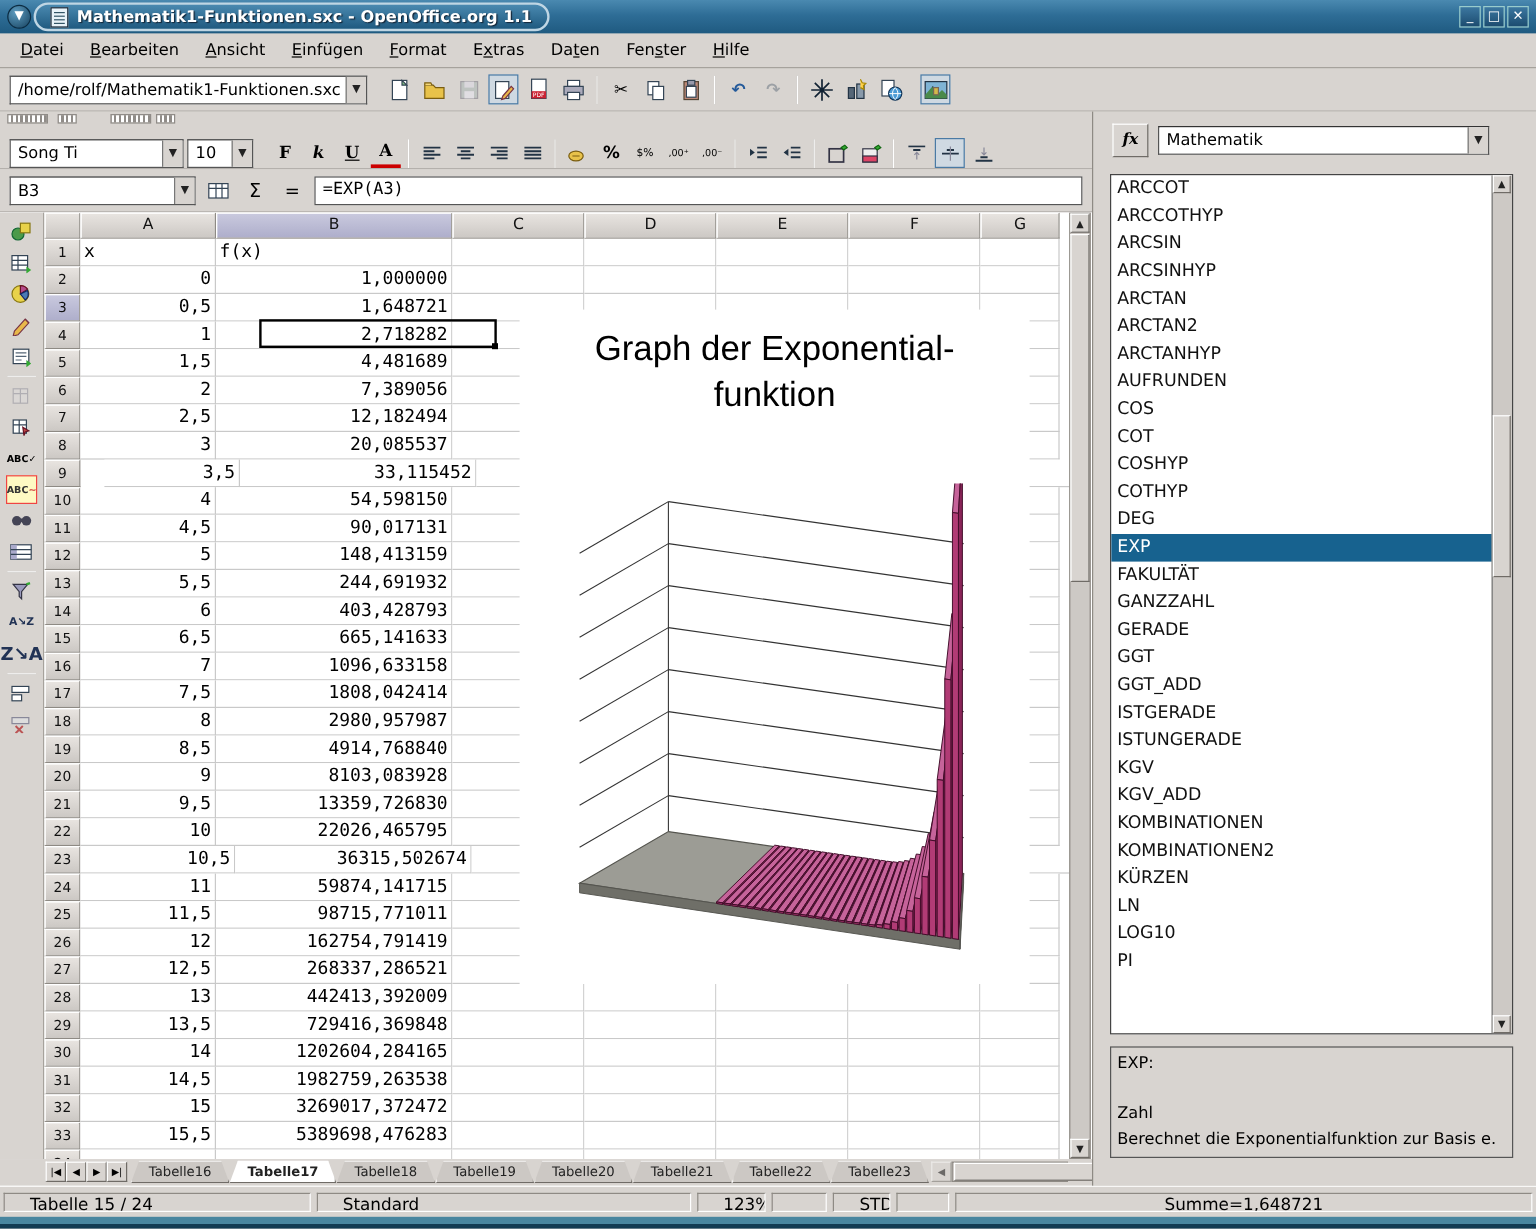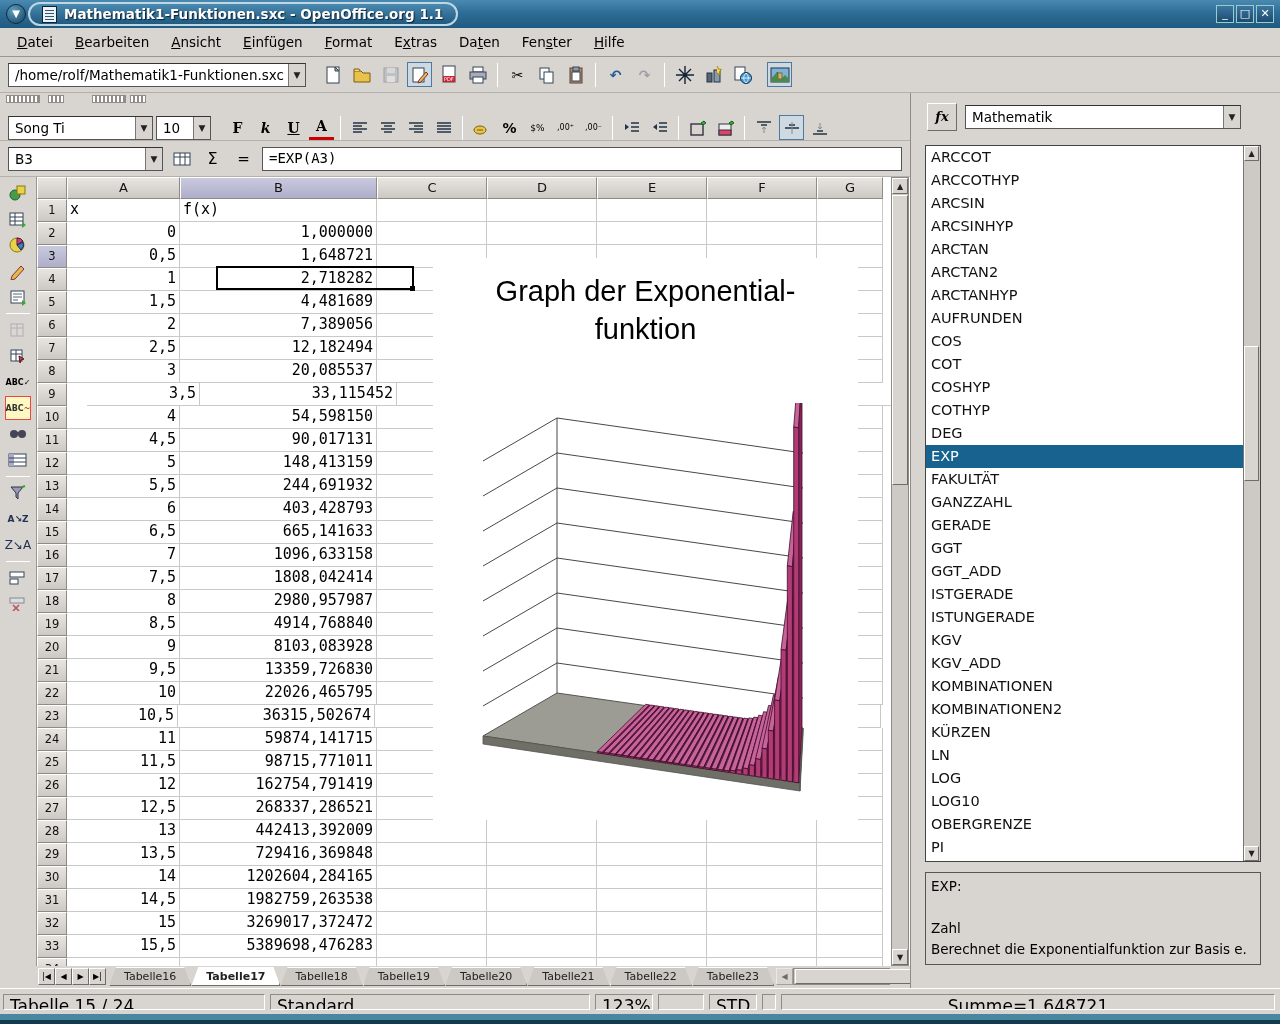--- a/index.html
+++ b/index.html
@@ -439,7 +439,7 @@
         </svg>
       </div>
     <div class="ltbtn" style="font-size:9px;font-weight:bold;color:#235">A↘Z</div>
-    <div class="ltbtn" style="font-size:12px;font-weight:normal;color:#235">Z↘A</div>
+    <div class="ltbtn" style="font-size:15px;font-weight:bold;color:#235">Z↘A</div>
     <div class="lsep"></div>
     <div class="ltbtn">
         <svg width="18" height="14">

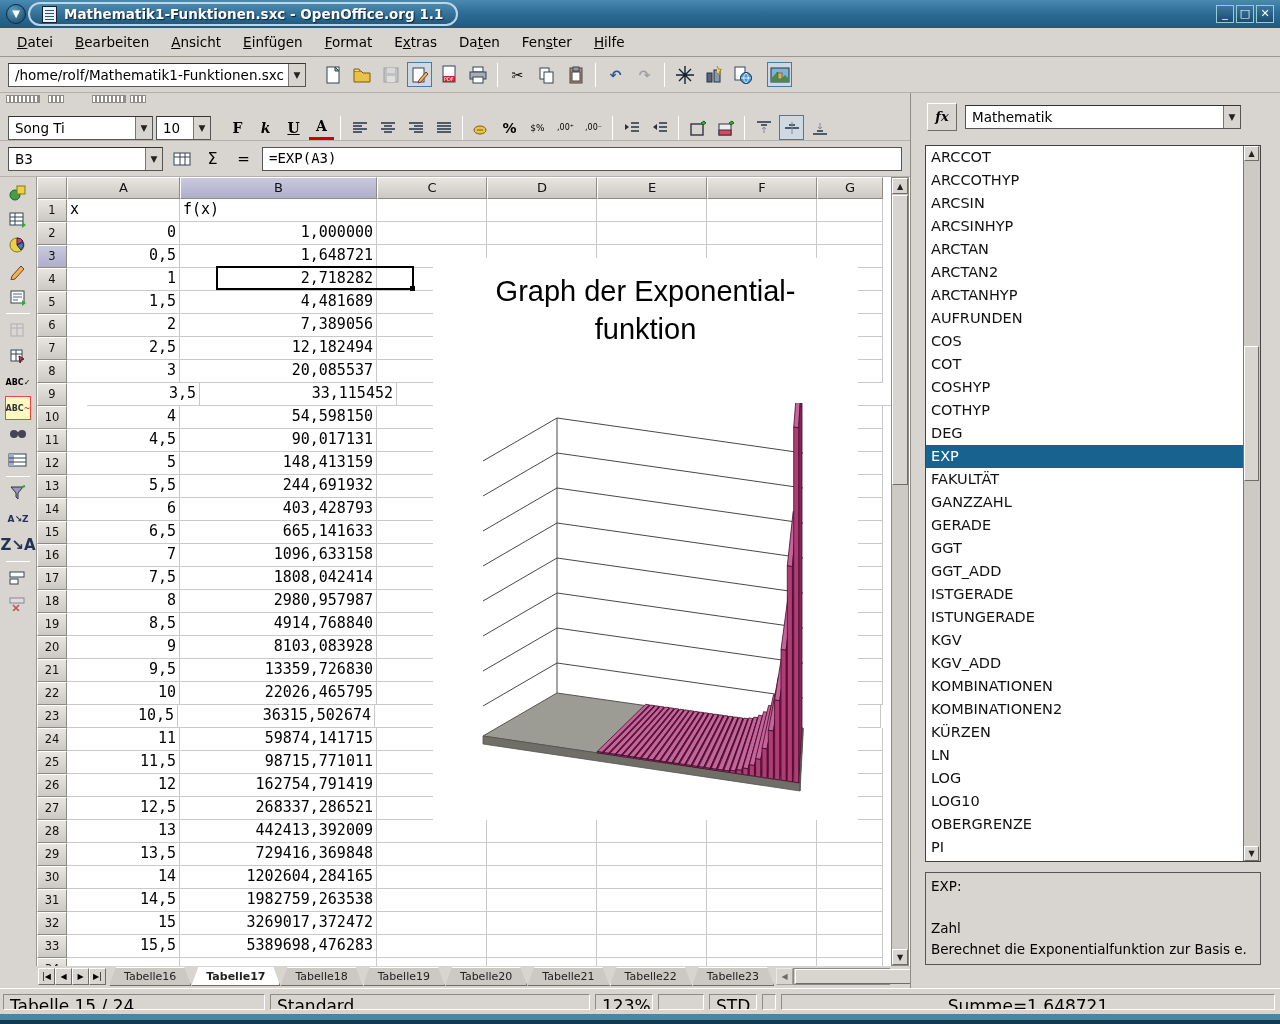--- a/index.html
+++ b/index.html
@@ -689,7 +689,7 @@
       </div>
       <div class="grow">
         <div class="rowhdr">23</div>
-        <div class="cell num" style="width: 111px;">10,5</div>
+        <div class="cell num" style="width: 129px;">10,5</div>
         <div class="cell num" style="width: 197px;">36315,502674</div>
         <div class="cell" style="width: 110px;"></div>
         <div class="cell" style="width: 110px;"></div>

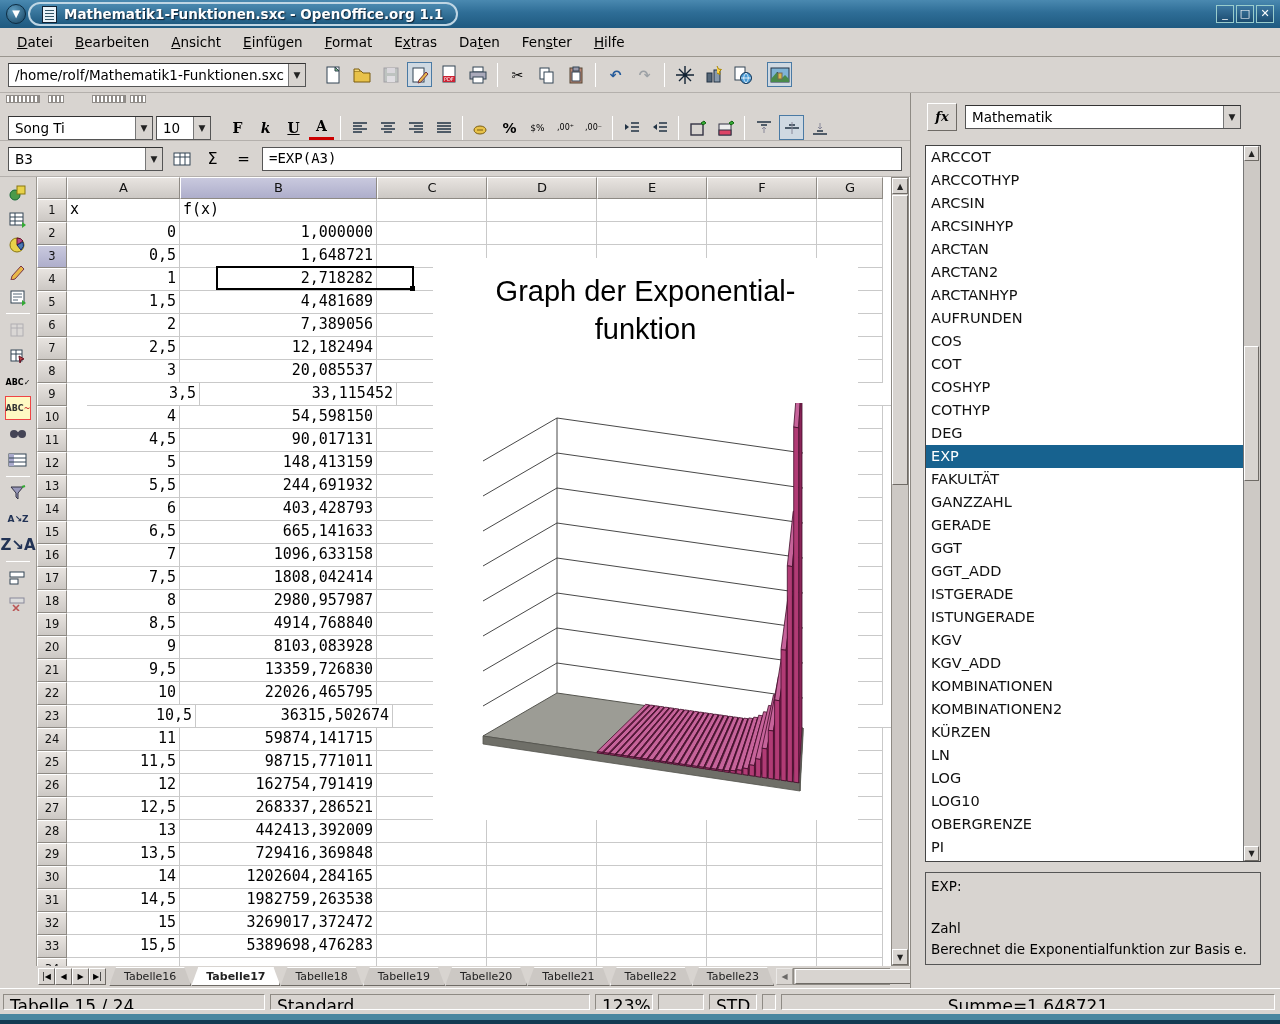--- a/index.html
+++ b/index.html
@@ -1014,7 +1014,6 @@
         <div class="fnitem">KOMBINATIONEN2</div>
         <div class="fnitem">KÜRZEN</div>
         <div class="fnitem">LN</div>
-        <div class="fnitem">LOG</div>
         <div class="fnitem">LOG10</div>
         <div class="fnitem">OBERGRENZE</div>
         <div class="fnitem">PI</div>

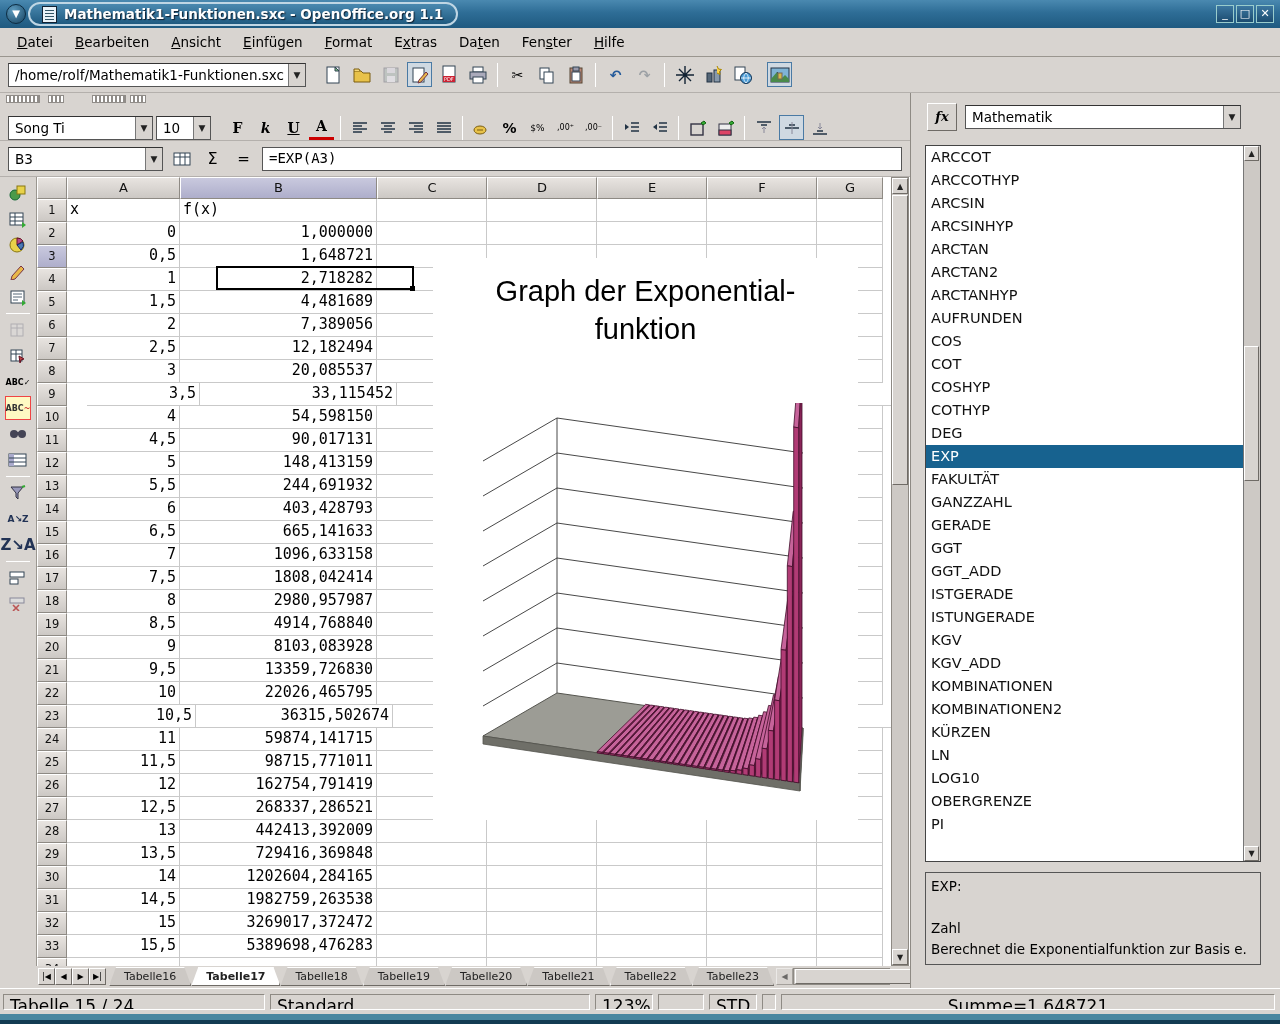--- a/index.html
+++ b/index.html
@@ -1015,7 +1015,6 @@
         <div class="fnitem">KÜRZEN</div>
         <div class="fnitem">LN</div>
         <div class="fnitem">LOG10</div>
-        <div class="fnitem">OBERGRENZE</div>
         <div class="fnitem">PI</div>
       </div>
     <div id="fnlist-sb">

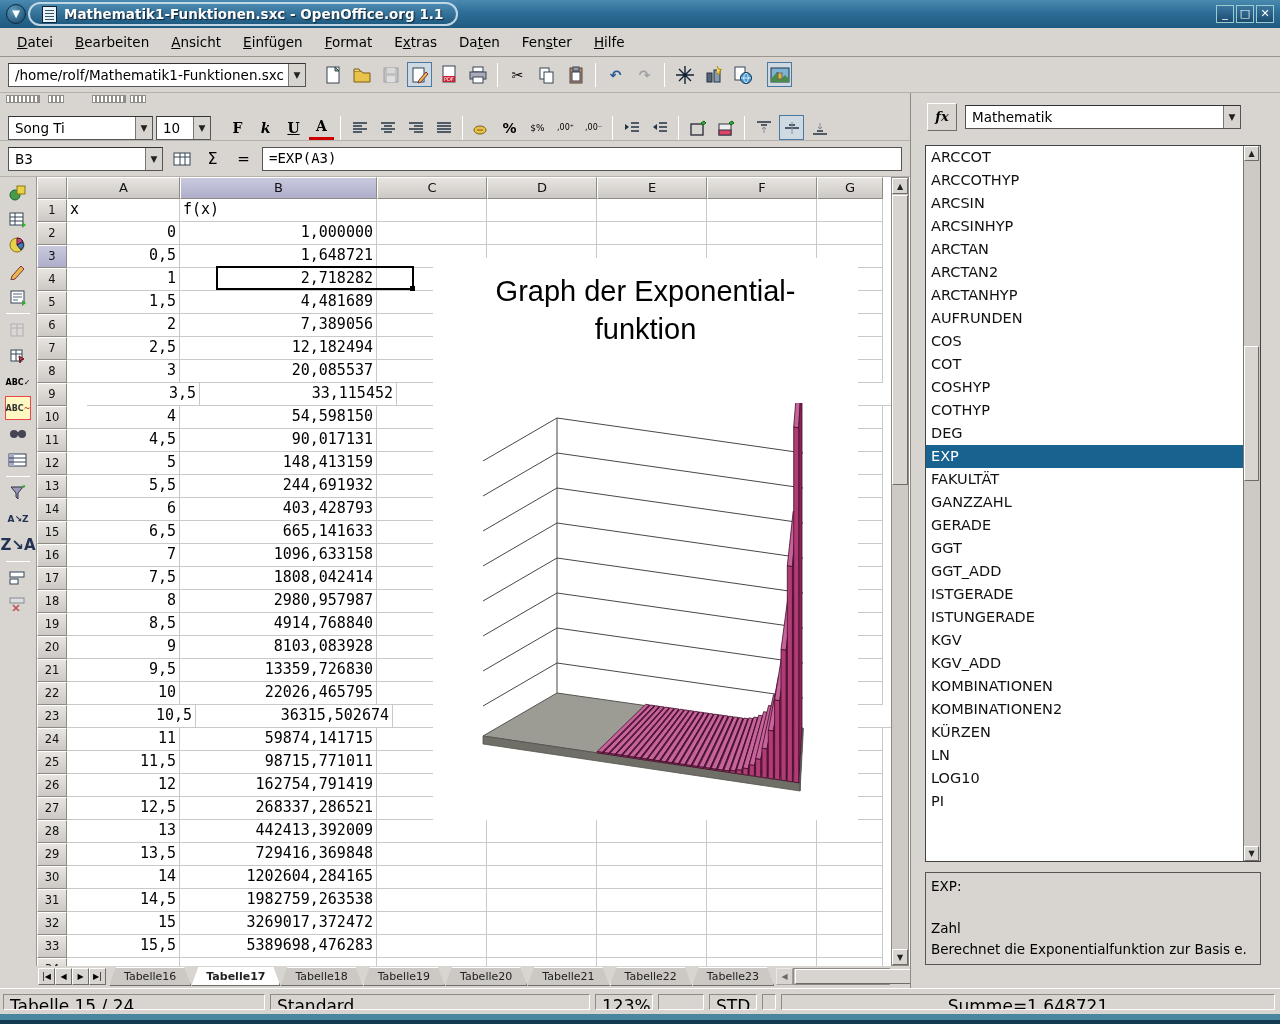--- a/index.html
+++ b/index.html
@@ -111,7 +111,7 @@
   #statusbar { left:0; top:988px; width:1280px; height:26px; background:#d8d4d0; border-top:1px solid #fff;
     display:flex; align-items:center; gap:5px; padding:0 3px; }
   .sfield { height:16px; border:1px solid #8e8a84; border-bottom-color:#fff; border-right-color:#fff;
-    padding:1px 6px; font-size:17px; white-space:nowrap; overflow:hidden; }
+    padding:1px 21px; font-size:14px; white-space:nowrap; overflow:hidden; }
   #bottomframe { left:0; top:1014px; width:1280px; height:10px;
     background:linear-gradient(180deg,#49869f 0 6px,#123b52 6px 10px); }
 

